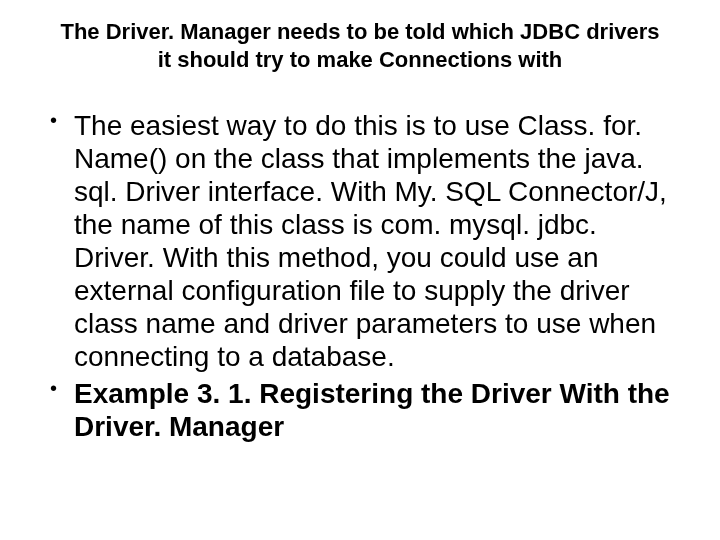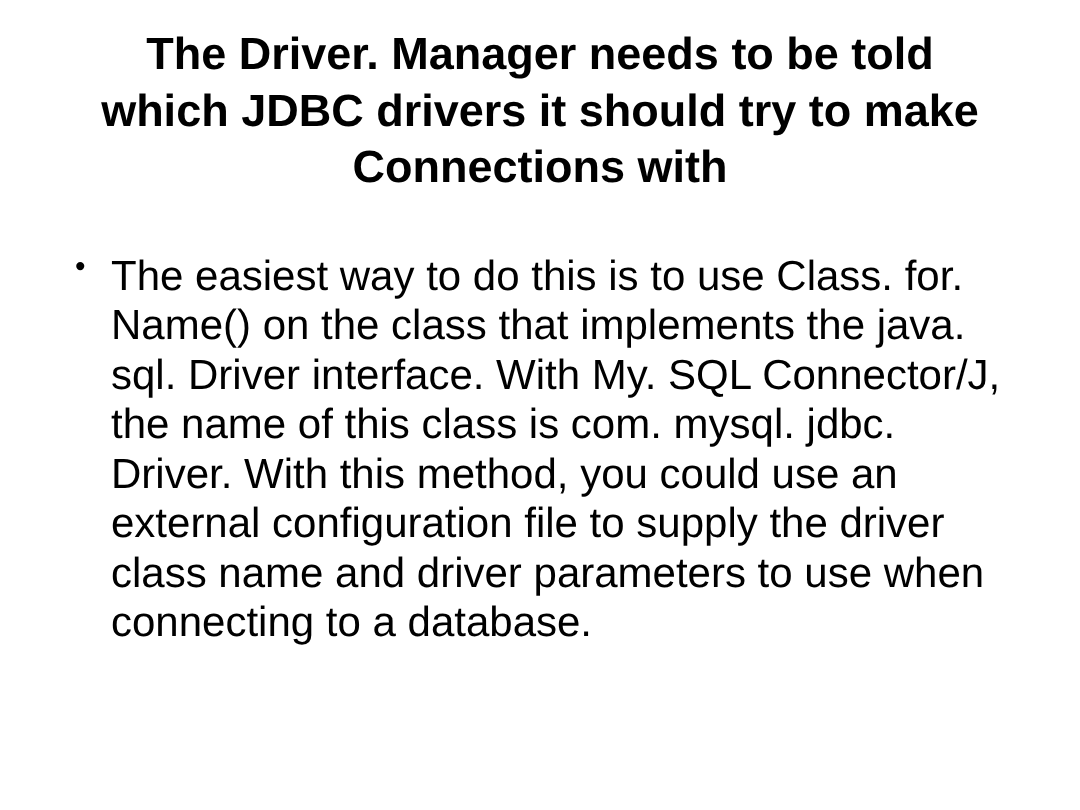--- a/index.html
+++ b/index.html
@@ -18,7 +18,7 @@
     padding: 18px 30px 30px 30px;
   }
   .title {
-    font-size: 30px;
+    font-size: 22px;
     line-height: 1.25;
     text-align: center;
     margin: 0 22px 36px 22px;

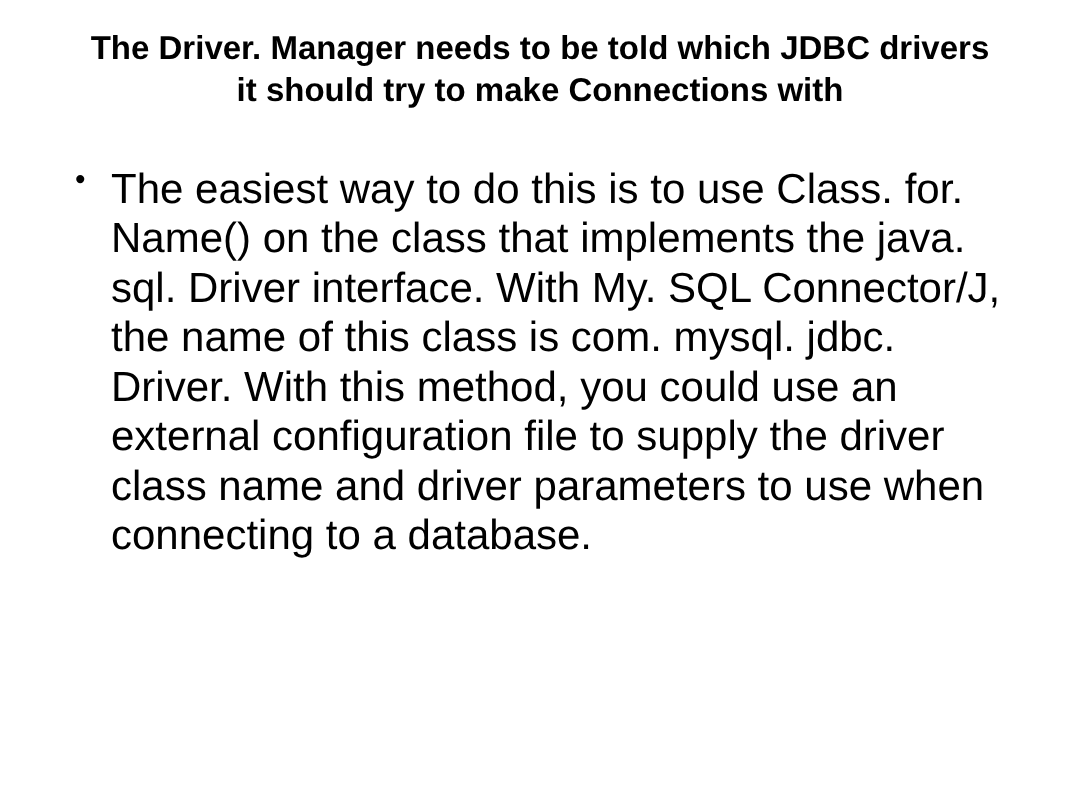--- a/index.html
+++ b/index.html
@@ -53,6 +53,7 @@
   <h1 class="title">The Driver. Manager needs to be told which JDBC drivers it should try to make Connections with</h1>
   <ul class="bullets">
     <li><span>The easiest way to do this is to use Class. for. Name() on the class that implements the java. sql. Driver interface. With My. SQL Connector/J, the name of this class is com. mysql. jdbc. Driver. With this method, you could use an external configuration file to supply the driver class name and driver parameters to use when connecting to a database.</span></li>
+    <li><span class="bold">Example 3. 1. Registering the Driver With the Driver. Manager</span></li>
   </ul>
 </div>
 

